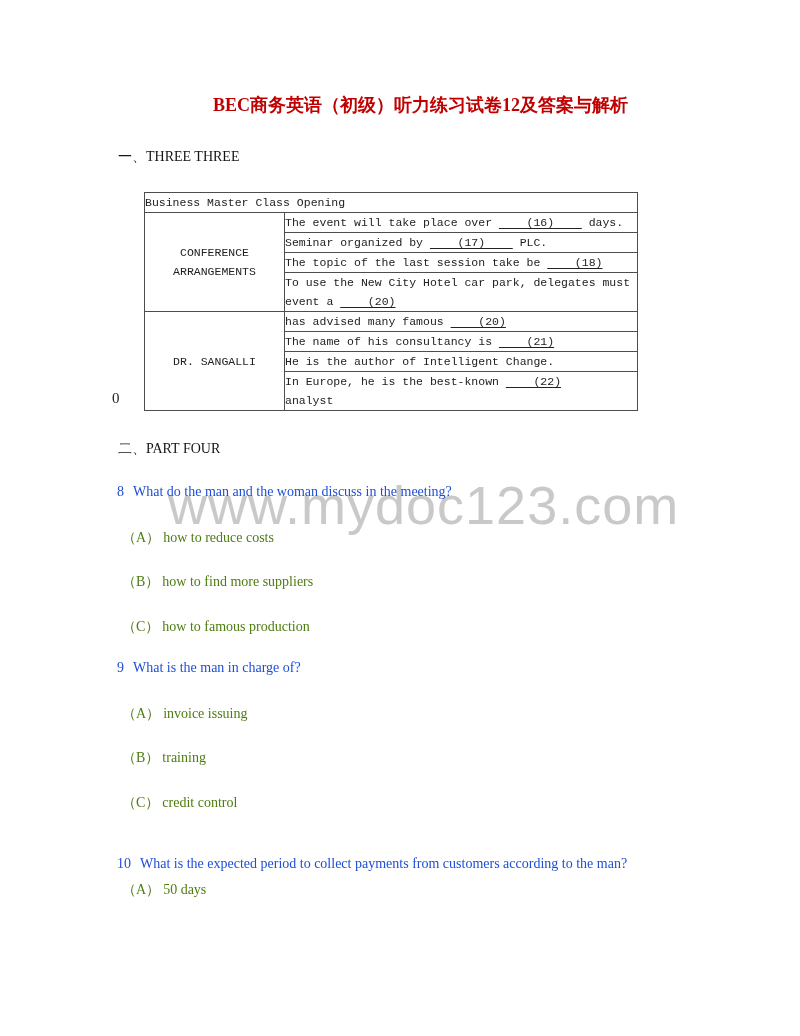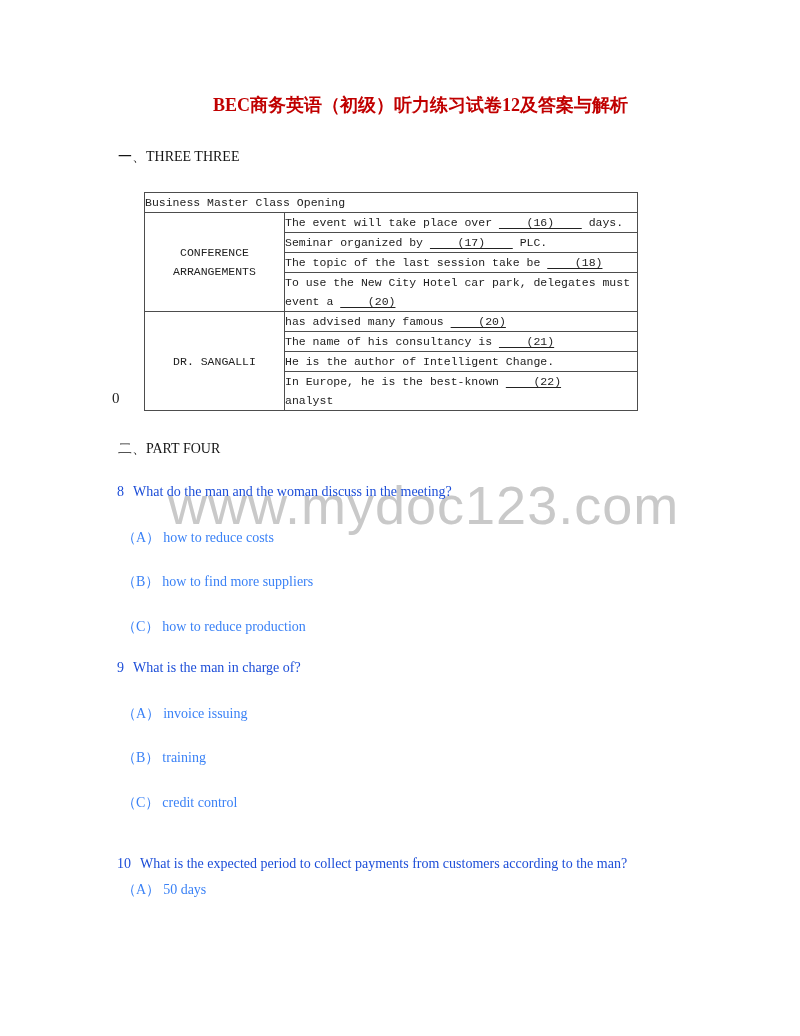--- a/index.html
+++ b/index.html
@@ -48,7 +48,7 @@
   .qnum { margin-right:9px; }
   .oline {
     position:absolute; left:122px; z-index:1;
-    font-size:14px; white-space:nowrap; color:#3b82f6;
+    font-size:14px; white-space:nowrap; color:#4d7c0f;
   }
   .olabel { margin-right:3px; }
 </style>

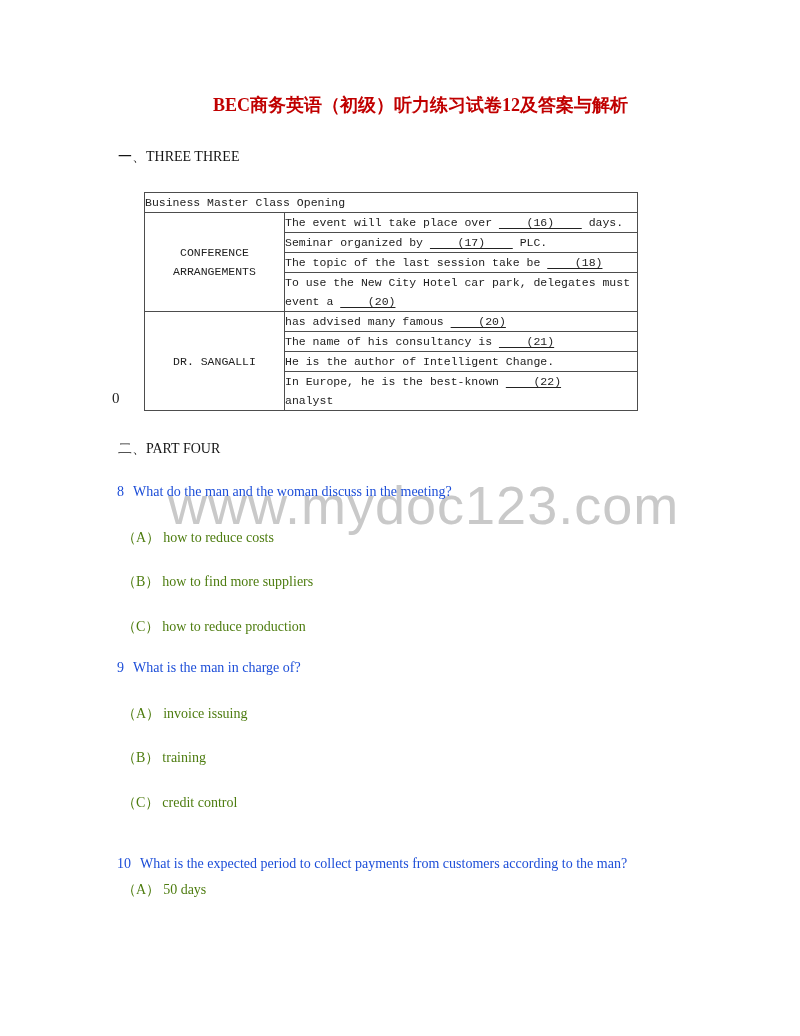--- a/index.html
+++ b/index.html
@@ -134,7 +134,7 @@
       <div class="qline" style="top: 484px;"><span class="qnum">8</span><span>What do the man and the woman discuss in the meeting?</span></div>
       <div class="oline" style="top: 529px;"><span class="olabel">（A）</span><span>how to reduce costs</span></div>
       <div class="oline" style="top: 573px;"><span class="olabel">（B）</span><span>how to find more suppliers</span></div>
-      <div class="oline" style="top: 618px;"><span class="olabel">（C）</span><span>how to reduce production</span></div>
+      <div class="oline" style="top: 618px;"><span class="olabel">（C）</span><span>how to famous production</span></div>
       <div class="qline" style="top: 660px;"><span class="qnum">9</span><span>What is the man in charge of?</span></div>
       <div class="oline" style="top: 705px;"><span class="olabel">（A）</span><span>invoice issuing</span></div>
       <div class="oline" style="top: 749px;"><span class="olabel">（B）</span><span>training</span></div>

